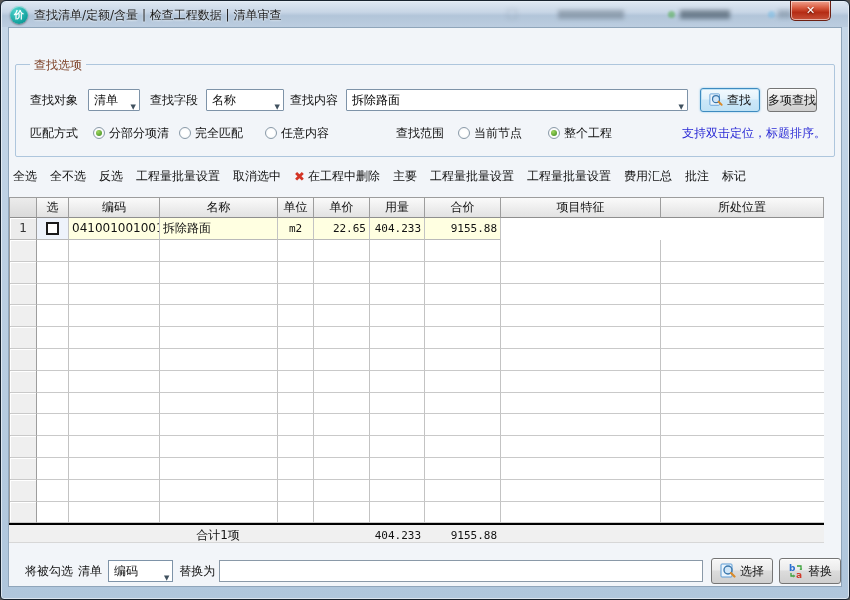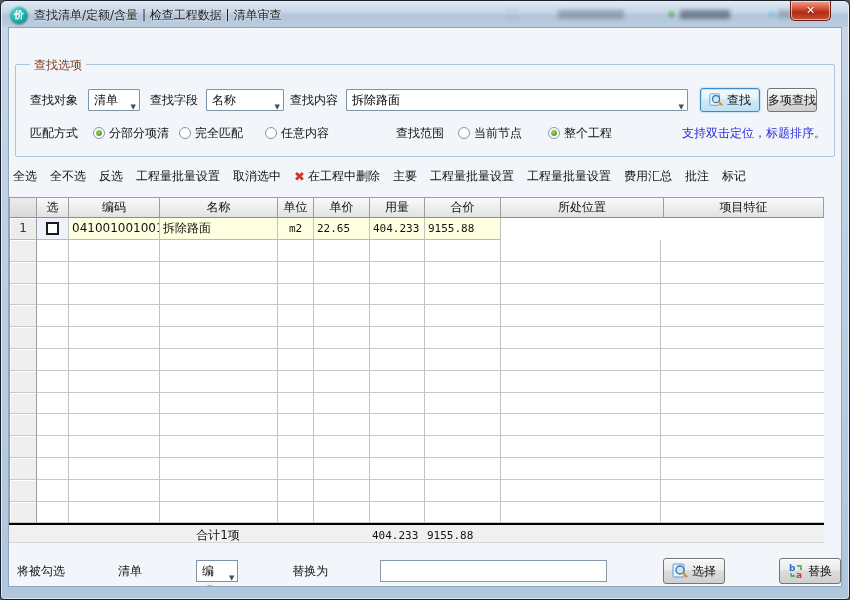--- a/index.html
+++ b/index.html
@@ -184,8 +184,8 @@
         <div class="tcell c-price">单价</div>
         <div class="tcell c-qty">用量</div>
         <div class="tcell c-total">合价</div>
+        <div class="tcell c-feat">项目特征</div>
         <div class="tcell c-loc">所处位置</div>
-        <div class="tcell c-feat">项目特征</div>
       </div>
       <div class="trow data">
         <div class="tcell c-num">1</div>

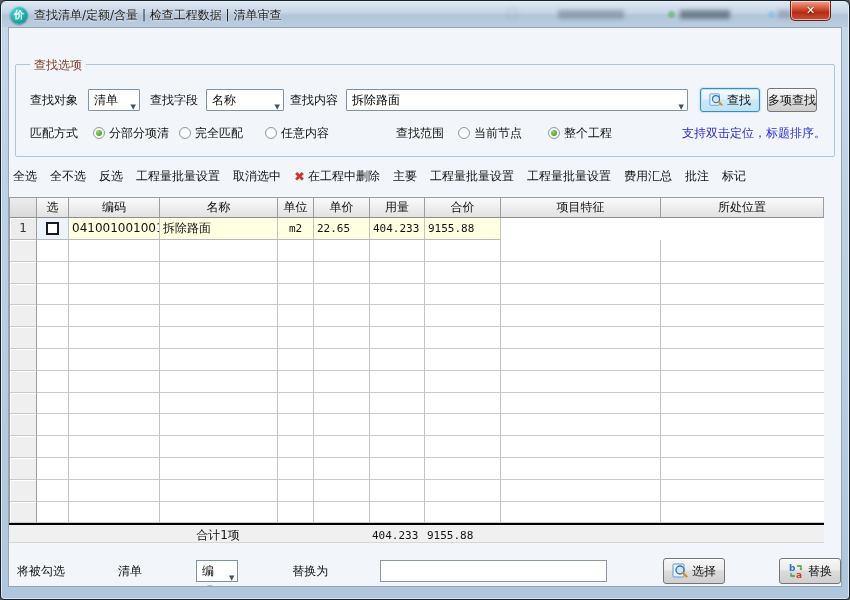--- a/index.html
+++ b/index.html
@@ -71,7 +71,7 @@
   .trow.data .c-num { background:#ececec; border-right:1px solid #9d9d9d; text-align:center; color:#333; box-shadow:inset 1px 1px 0 #fff; }
   .trow.data .c-sel { background:#eef3fb; display:flex; align-items:center; justify-content:center; }
   .trow.data .c-unit { text-align:center; font-family:"DejaVu Sans Mono","Liberation Mono",monospace; font-size:11px;}
-  .num-r { font-family:"DejaVu Sans Mono","Liberation Mono",monospace; font-size:11px; }
+  .num-r { text-align:right; font-family:"DejaVu Sans Mono","Liberation Mono",monospace; font-size:11px; }
   .trow.empty .c-num { background:#efefef; border-right:1px solid #9d9d9d; box-shadow:inset 1px 1px 0 #fff; }
   .empty-wrap { height:284px; overflow:hidden; }
   .empty-wrap .trow { height:21.8px; }

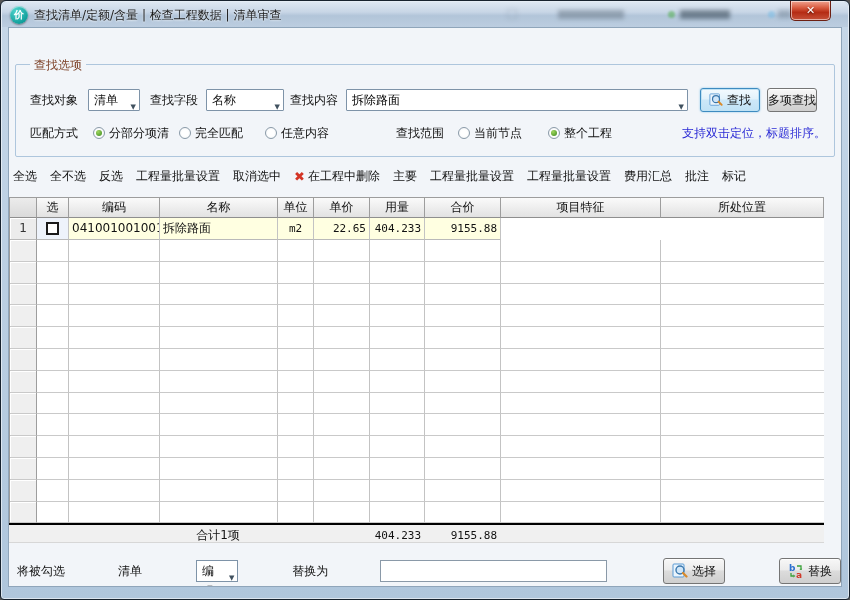--- a/index.html
+++ b/index.html
@@ -83,7 +83,7 @@
   .sum-label { text-align:center; }
 
   
-  .footer { position:absolute; left:0; right:0; top:528px; height:30px; display:flex; align-items:center; padding-left:8px;gap:48px; }
+  .footer { position:absolute; left:0; right:0; top:528px; height:30px; display:flex; align-items:center; padding-left:16px; }
   .combo-f { position:relative; width:66px; height:22px; background:#fff; border:1px solid #7e93a8; line-height:20px; padding:0 16px 0 5px; cursor:pointer; margin:0 6px; }
   .combo-f .arrow { position:absolute; right:3px; top:7px; font-size:7px; color:#40515f; }
   .replace-input { width:492px; height:22px; border:1px solid #8a99a8; background:#fff; margin-left:4px; padding:0 4px; font:inherit; outline:none; }

